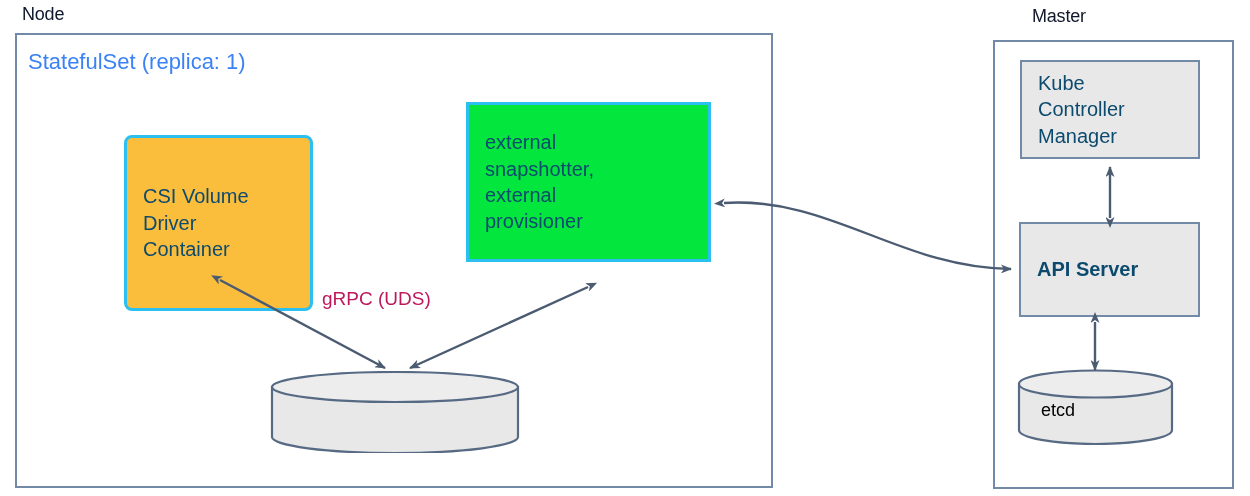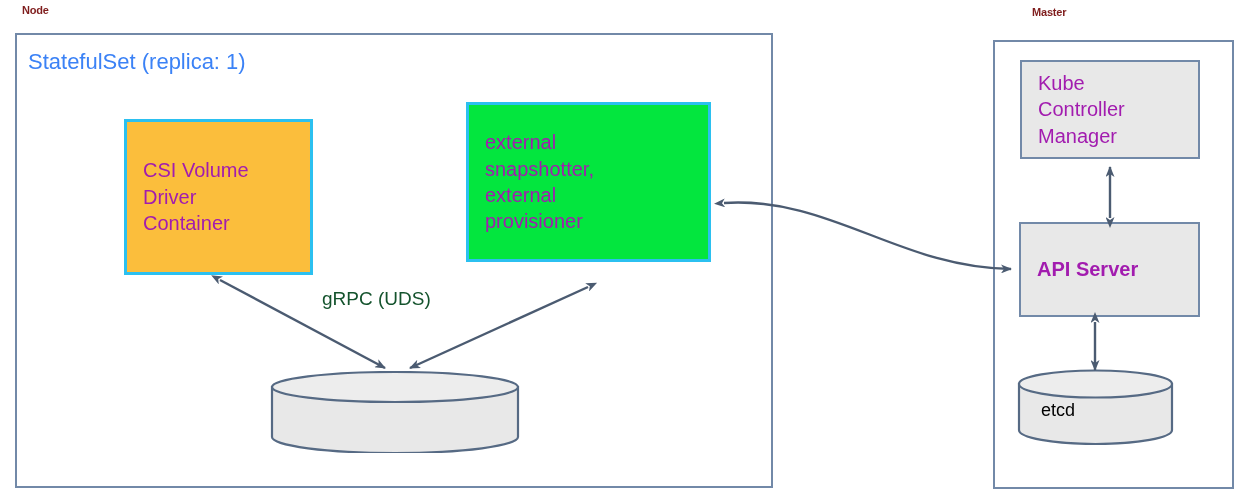--- a/index.html
+++ b/index.html
@@ -17,9 +17,9 @@
   }
   .group-label {
     position: absolute;
-    font-weight: bold;
-    font-size: 11px;
-    color: #7f1d1d;
+    font-weight: normal;
+    font-size: 18px;
+    color: #0f172a;
     letter-spacing: -0.2px;
     white-space: nowrap;
   }

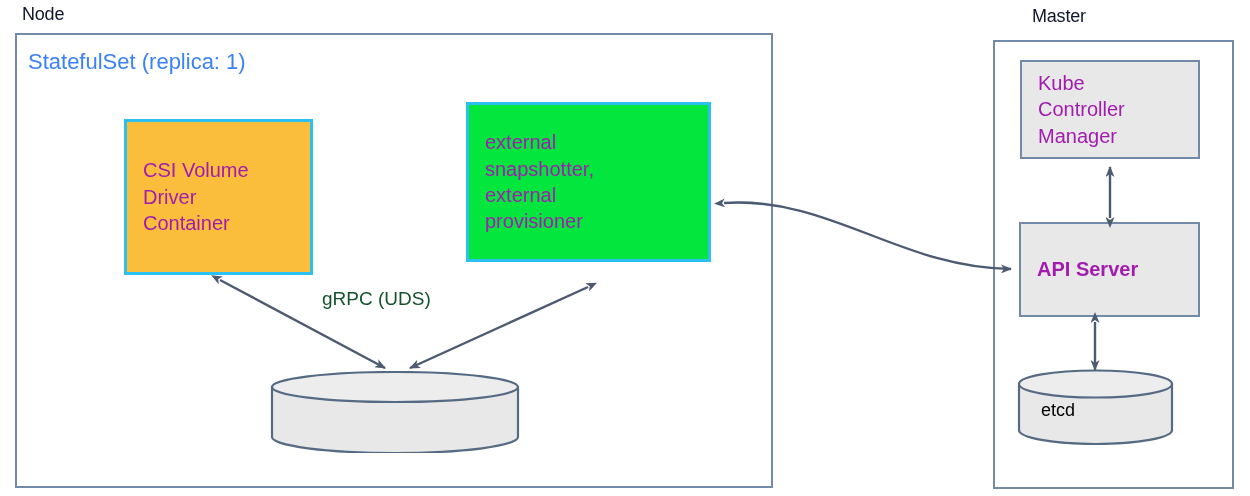--- a/index.html
+++ b/index.html
@@ -44,7 +44,7 @@
   .node-box .node-text {
     font-size: 20px;
     line-height: 1.32;
-    color: #a21caf;
+    color: #0c4a6e;
     padding-left: 16px;
     text-align: left;
     white-space: pre-line;

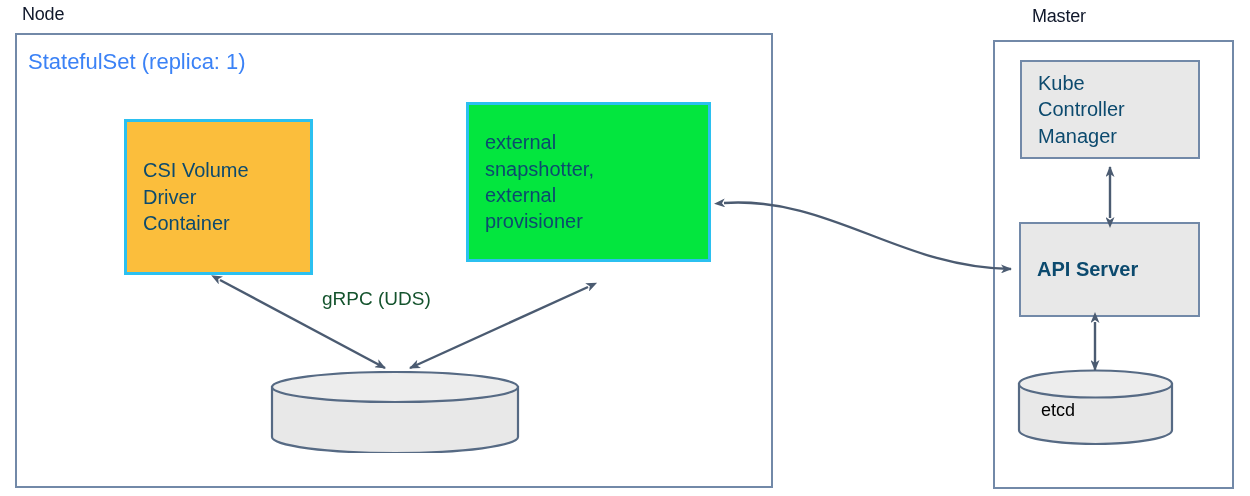--- a/index.html
+++ b/index.html
@@ -98,7 +98,7 @@
 
   <div class="group-title" style="left:28px; top:49px;">StatefulSet (replica: 1)</div>
 
-  <div class="node-box box-orange" style="left:124px; top:119px; width:189px; height:156px;">
+  <div class="node-box box-orange" style="left:124px; top:135px; width:189px; height:176px;border-radius:8px;">
     <div class="node-text">CSI Volume
 Driver
 Container</div>

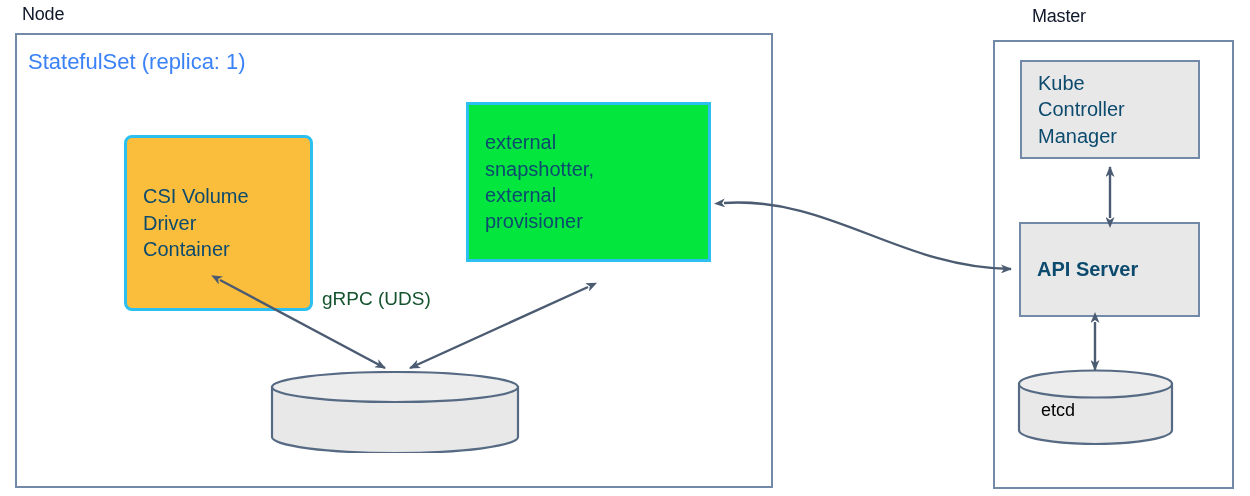--- a/index.html
+++ b/index.html
@@ -74,7 +74,7 @@
   .edge-label {
     position: absolute;
     font-size: 19px;
-    color: #14532d;
+    color: #be185d;
     white-space: nowrap;
   }
   svg.overlay {

